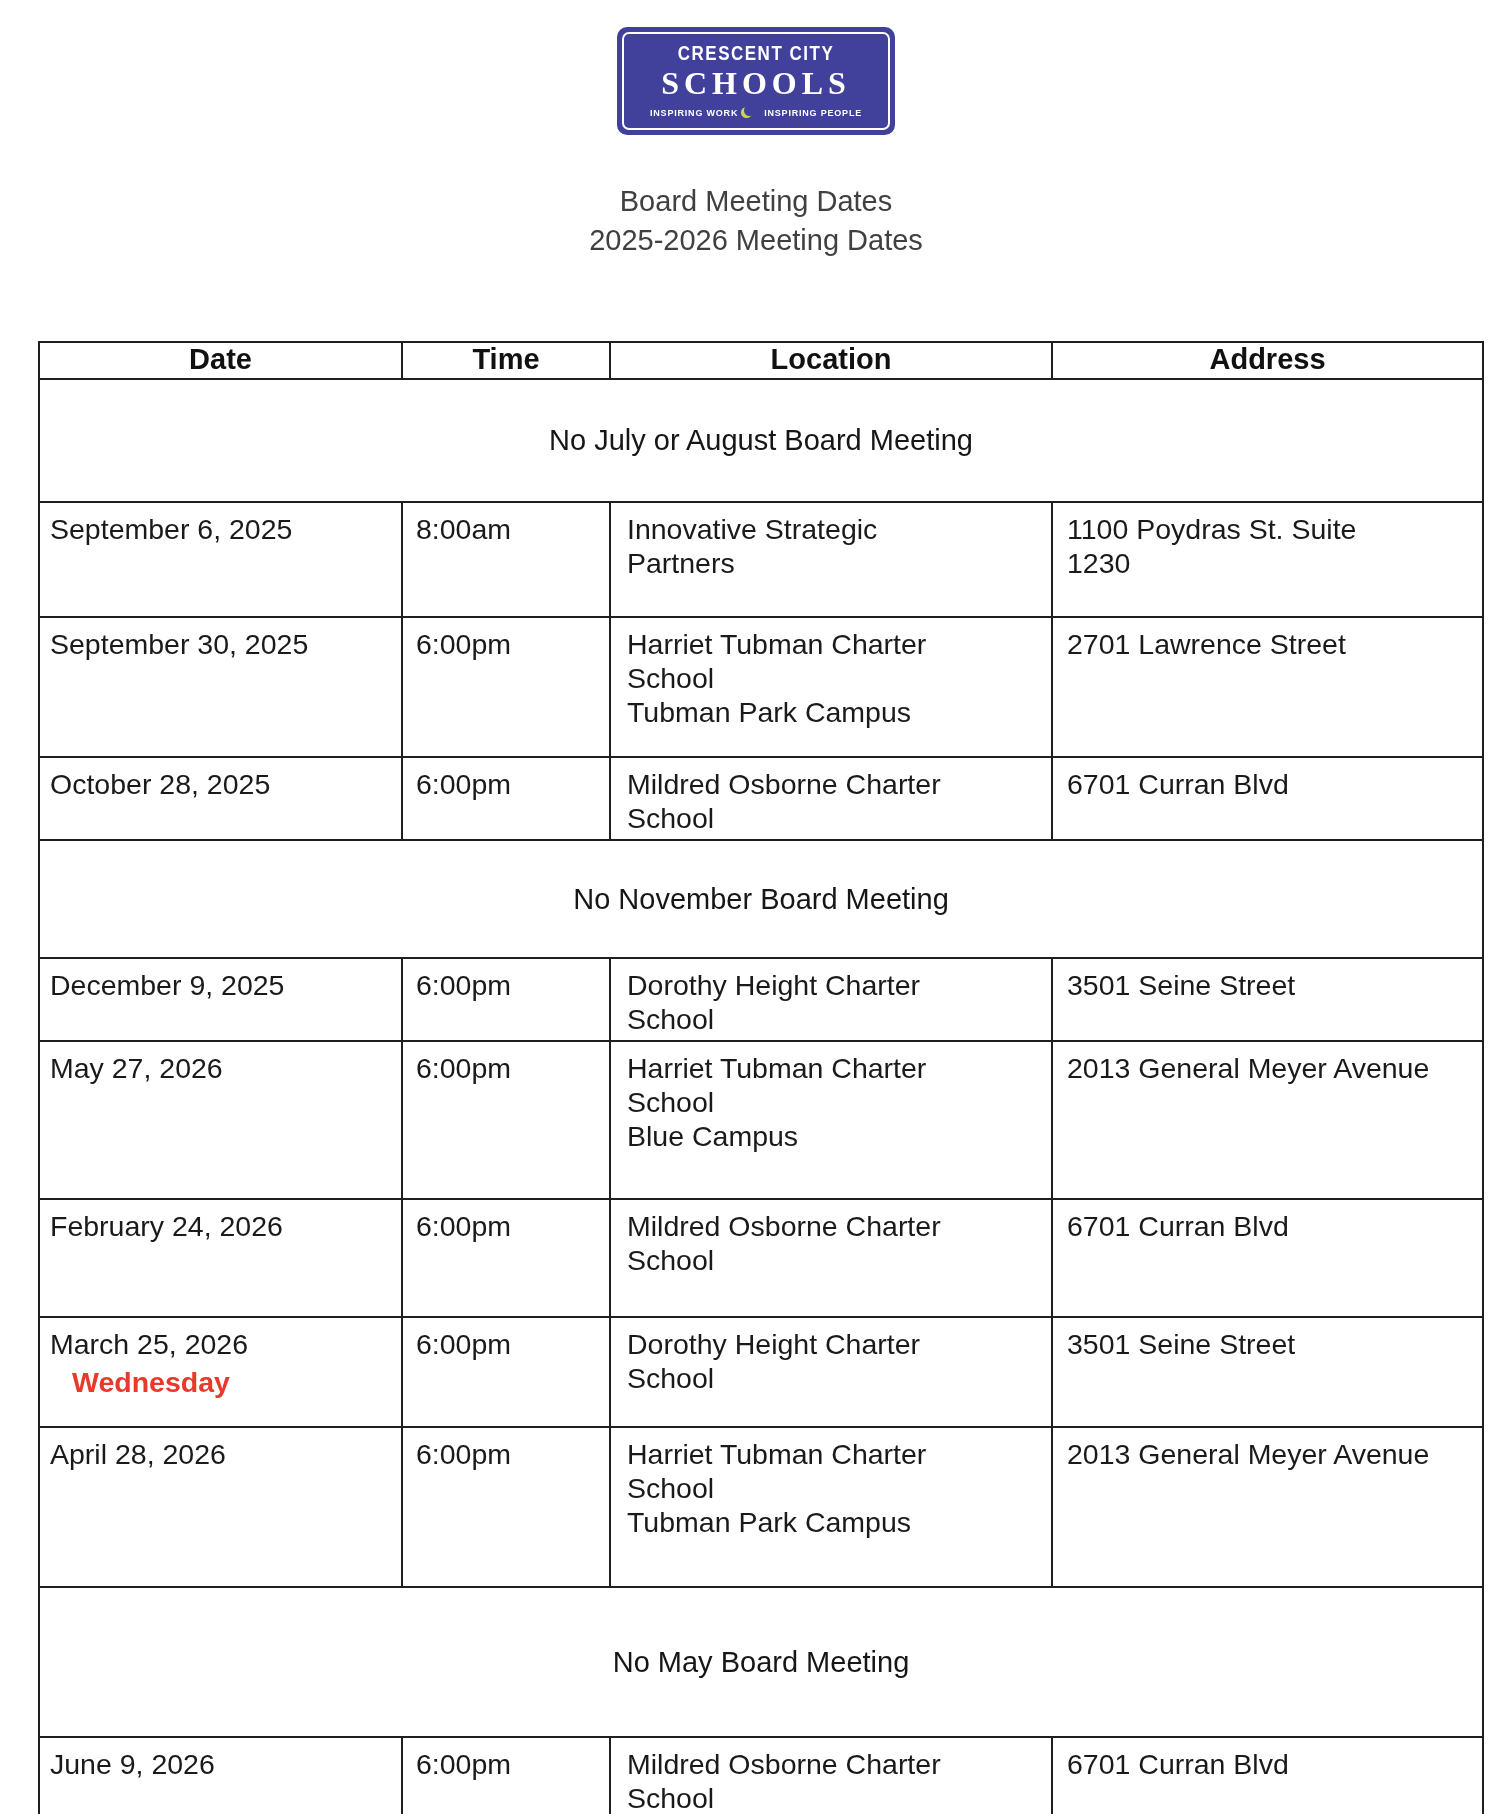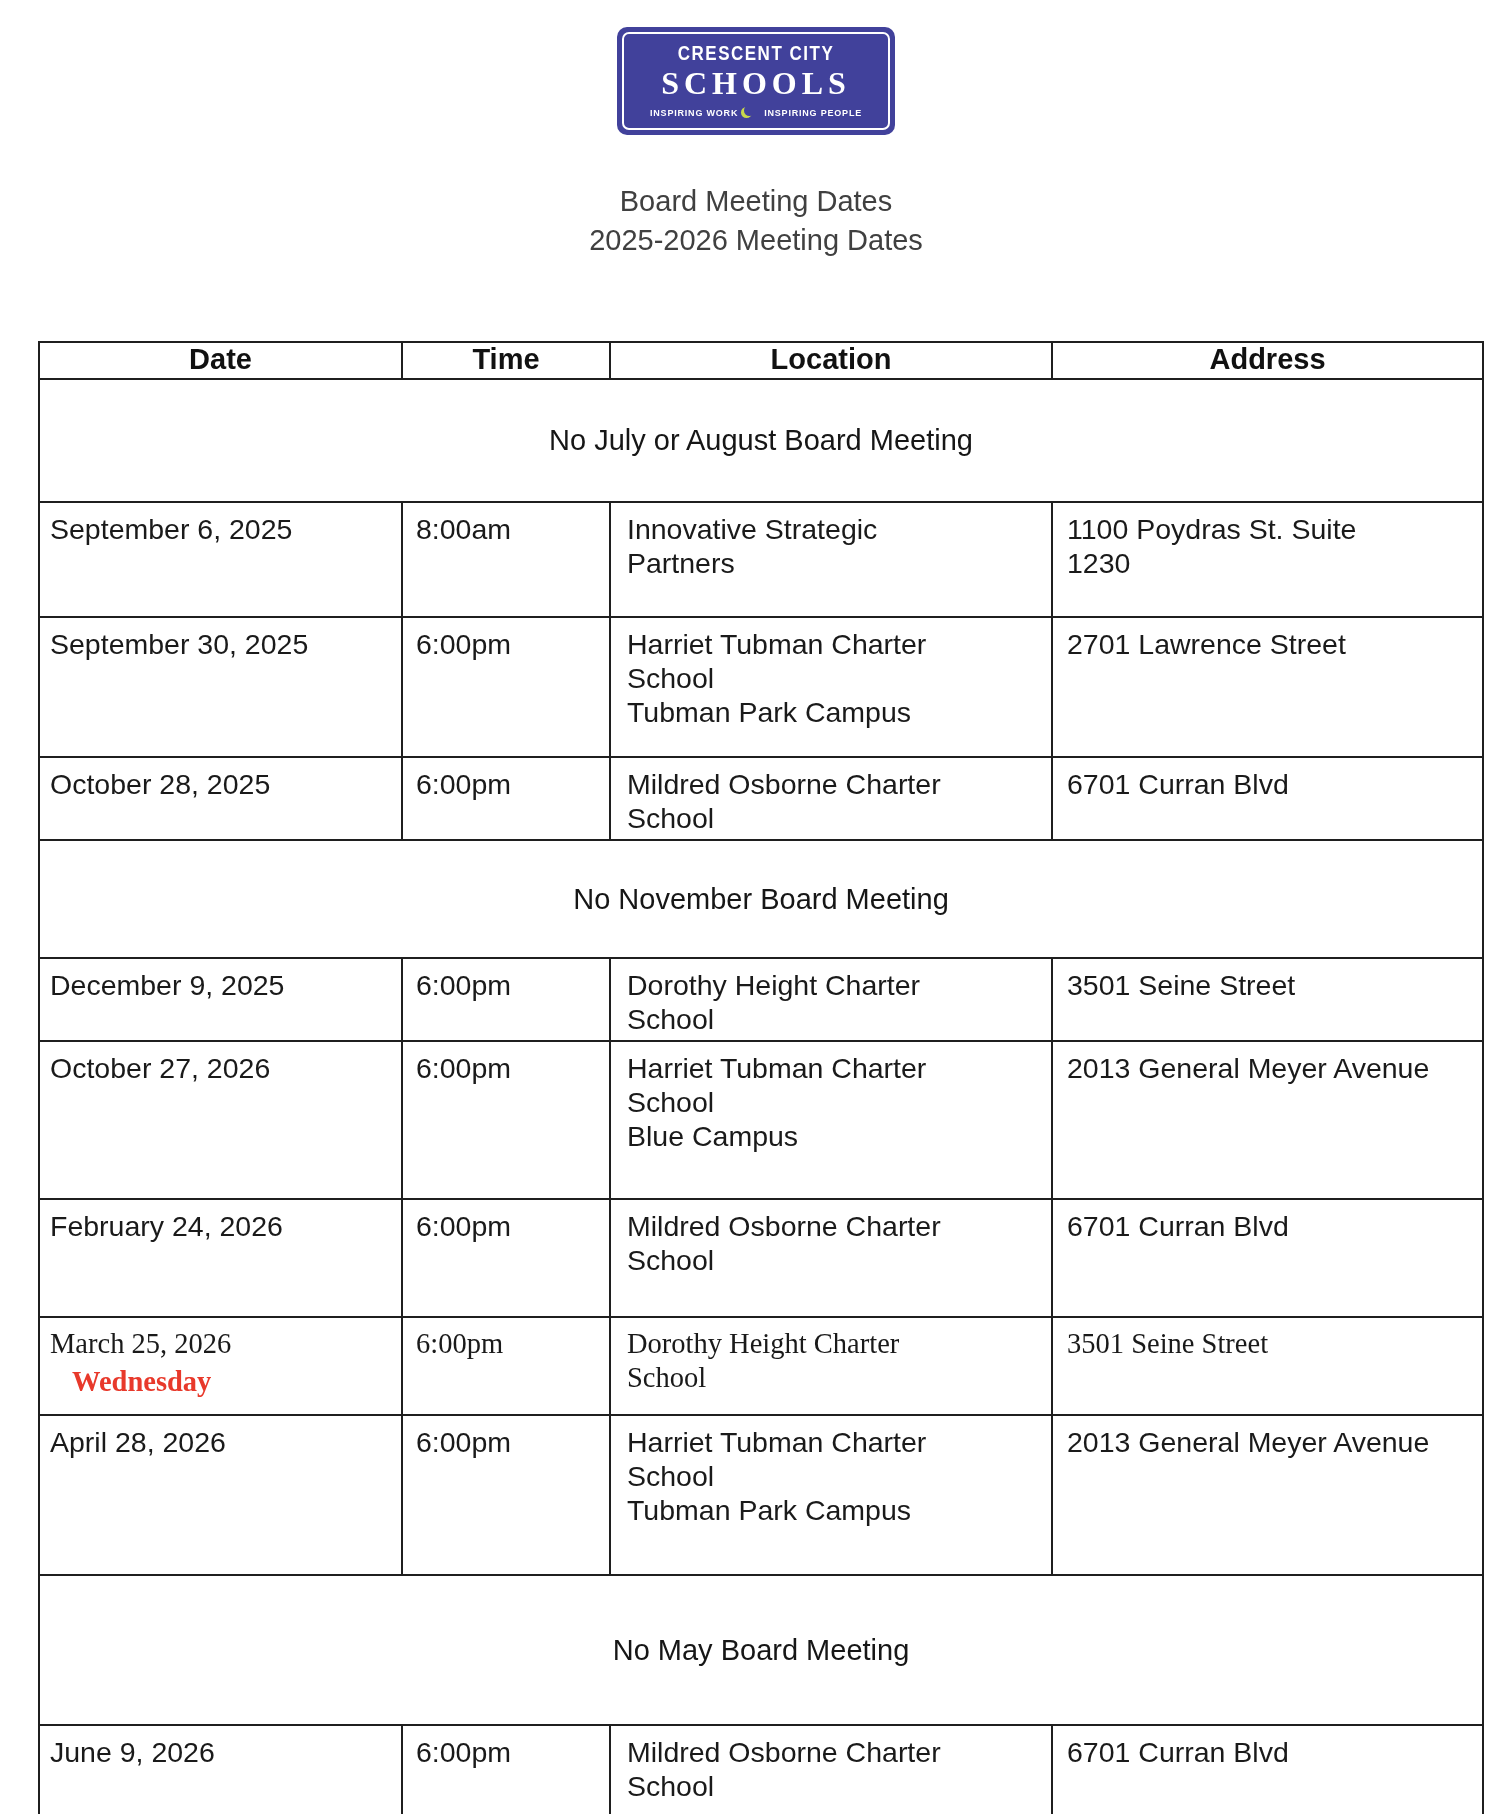--- a/index.html
+++ b/index.html
@@ -231,7 +231,7 @@
       </tr>
       <tr style="height: 158px;">
         <td class="cell date-cell">
-          <div class="cell-line">October 27, 2026</div>
+          <div class="cell-line">May 27, 2026</div>
         </td>
         <td class="cell time-cell">
           <div class="cell-line">6:00pm</div>

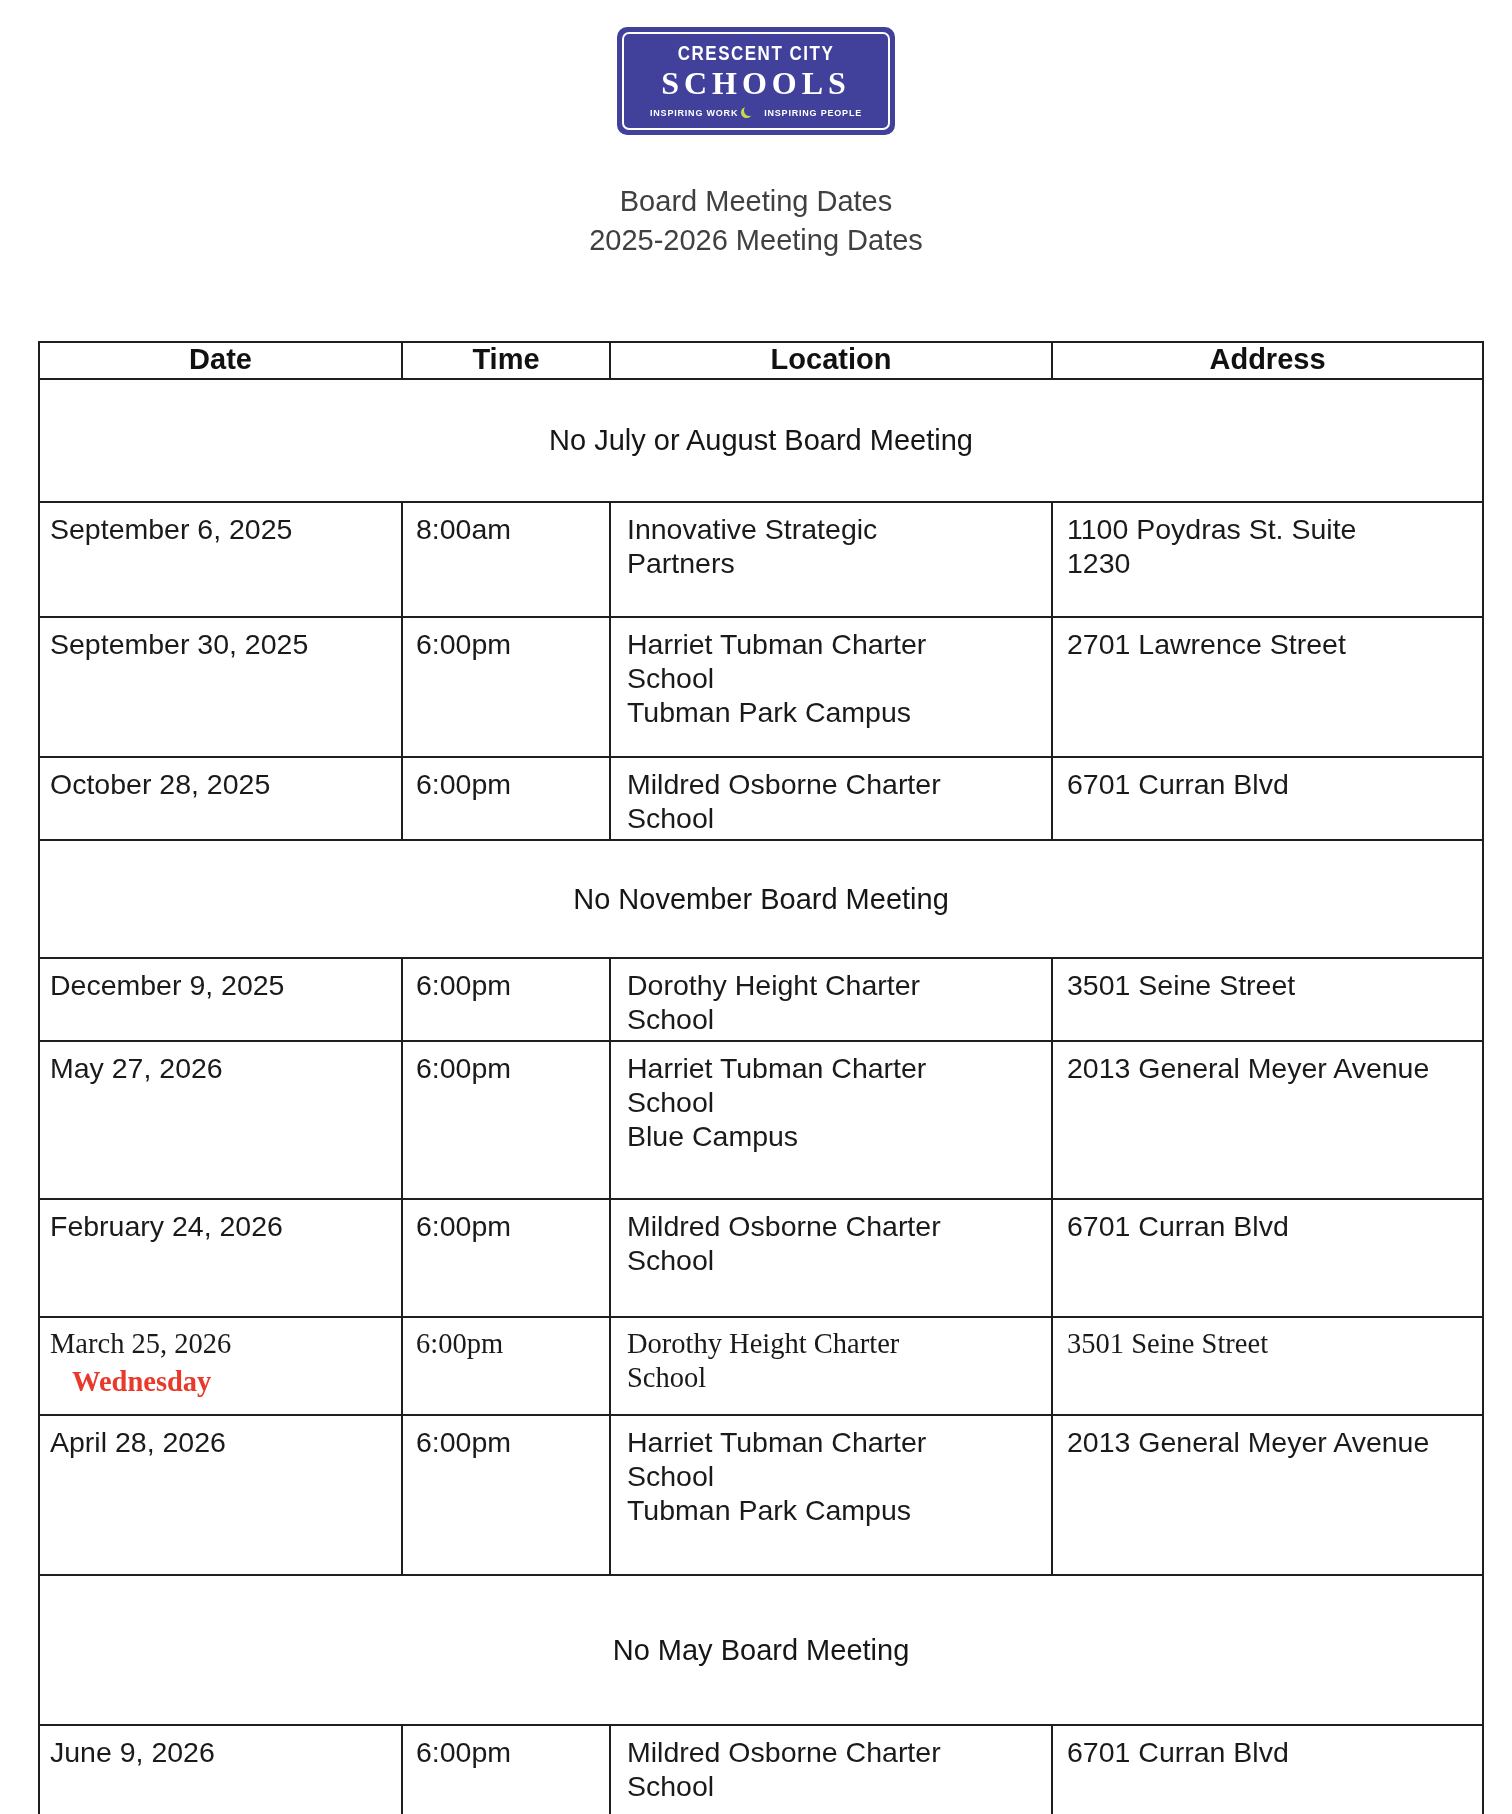--- a/index.html
+++ b/index.html
@@ -260,7 +260,7 @@
           <div class="cell-line">6701 Curran Blvd</div>
         </td>
       </tr>
-      <tr style="height: 98px; font-family: Liberation Serif, serif;">
+      <tr style="height: 110px;">
         <td class="cell date-cell">
           <div class="cell-line">March 25, 2026</div>
           <div class="date-note cell-line">Wednesday</div>

